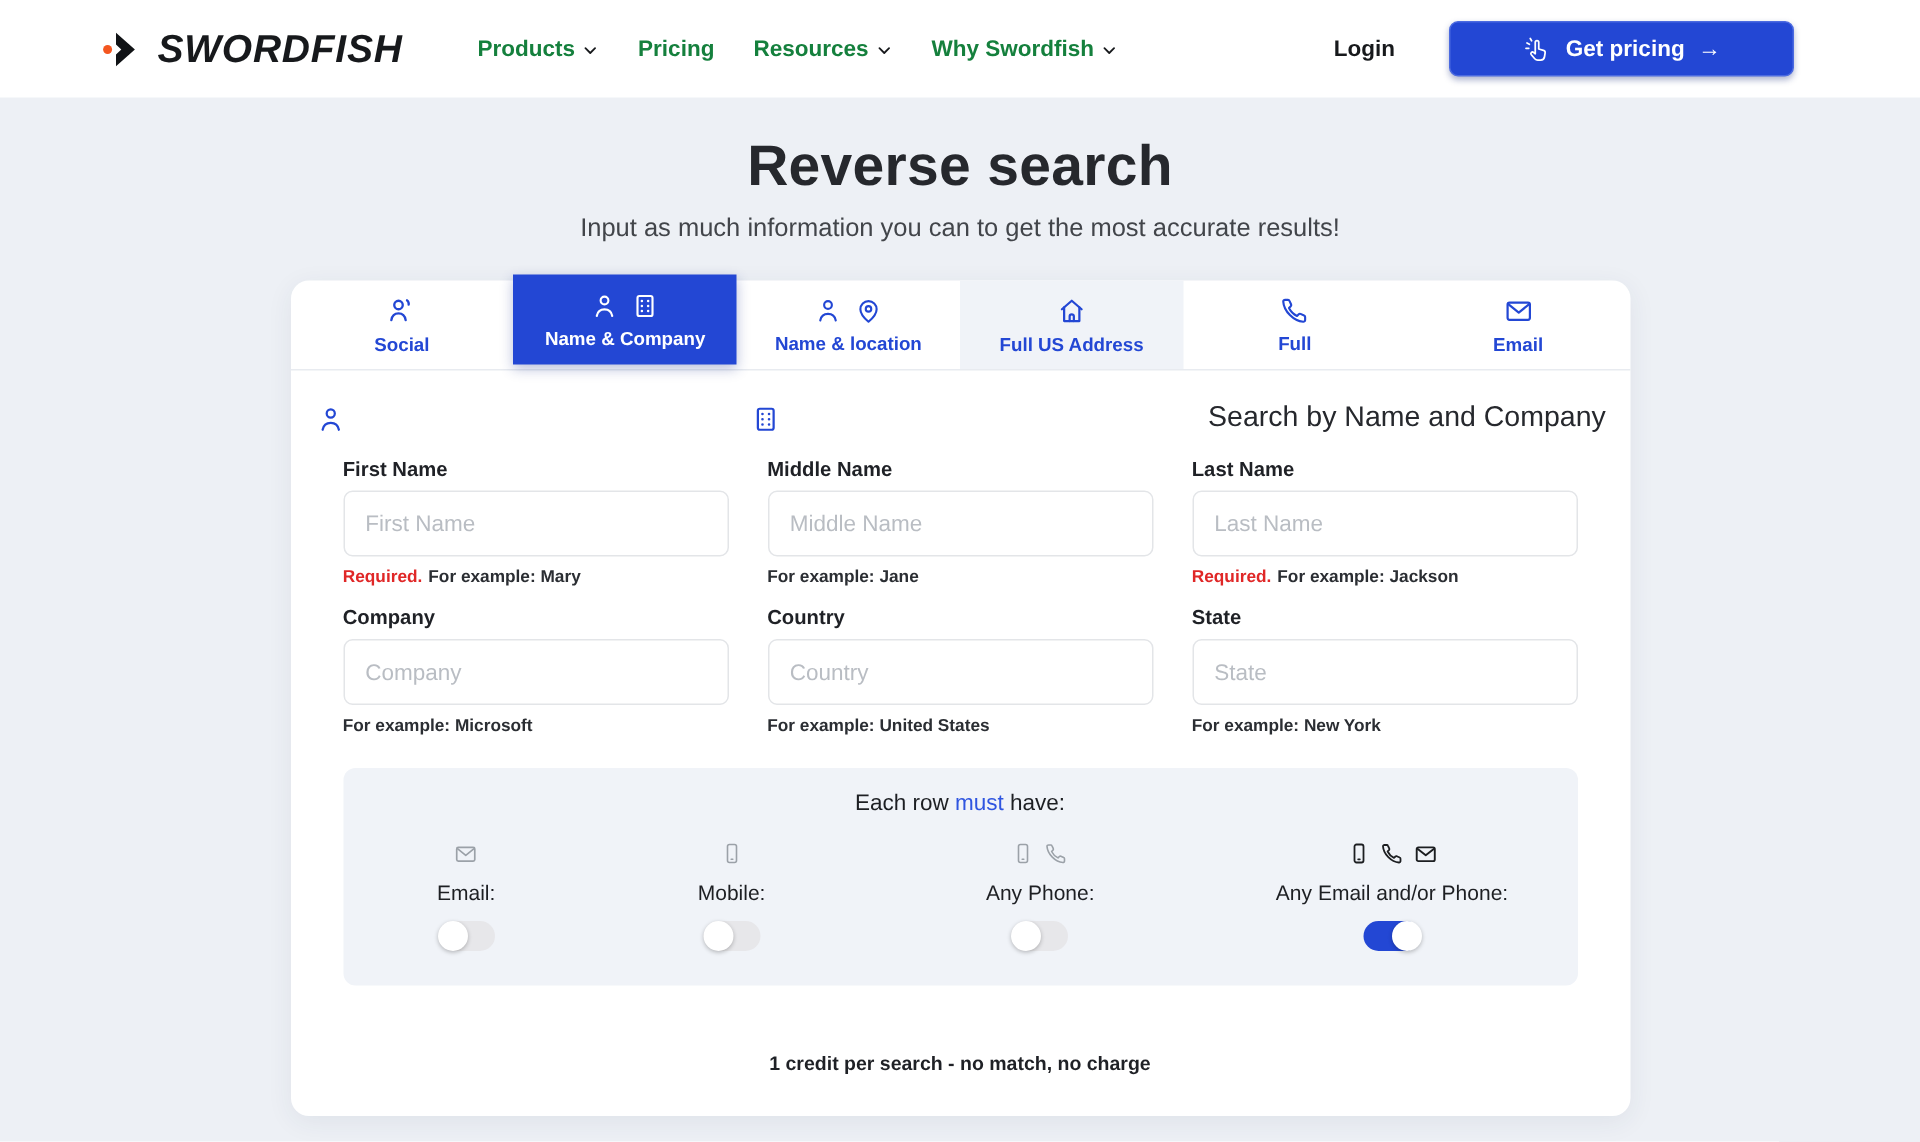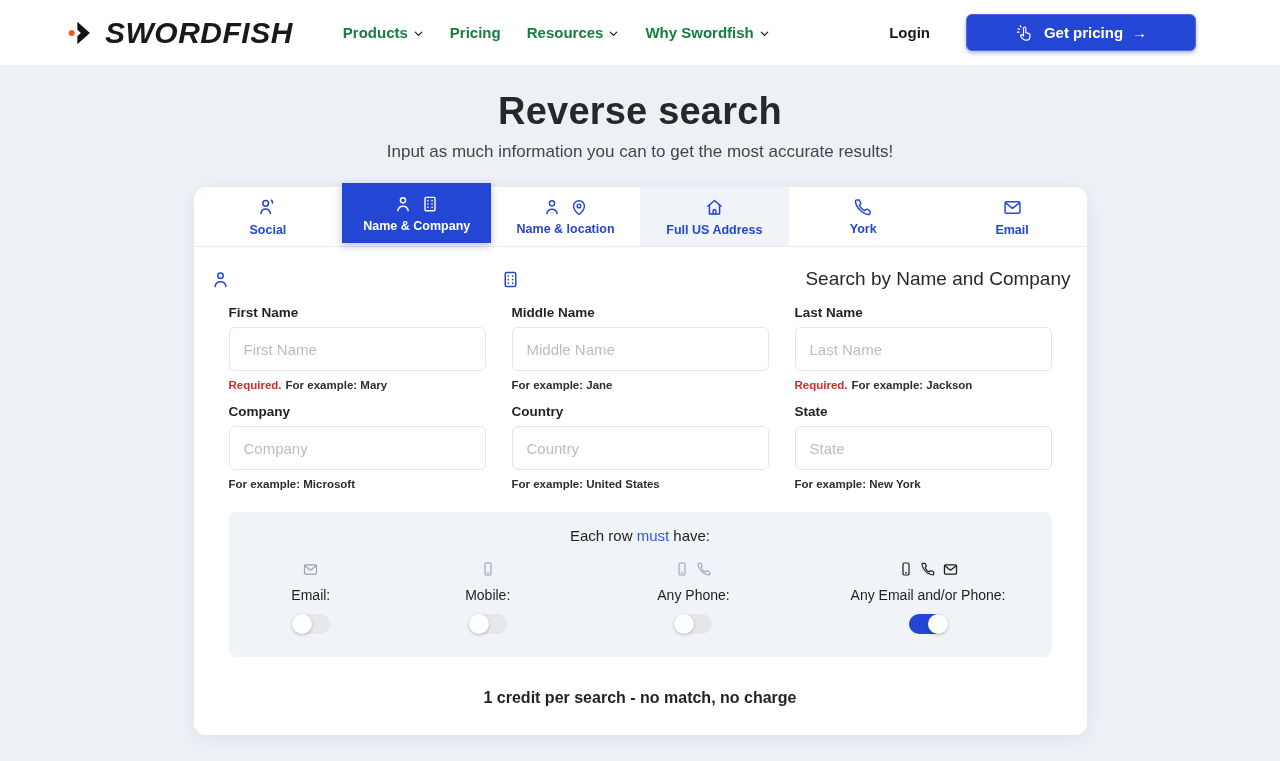--- a/index.html
+++ b/index.html
@@ -26,7 +26,7 @@
   }
   .logo { display:flex; align-items:center; gap:9px; cursor:pointer; }
   .logo-text {
-    font-size:30px; font-weight:800; font-style:italic;
+    font-size:26px; font-weight:800; font-style:italic;
     letter-spacing:.5px; color:#17191c;
   }
   .nav-links { display:flex; align-items:center; gap:26px; margin-left:50px; }

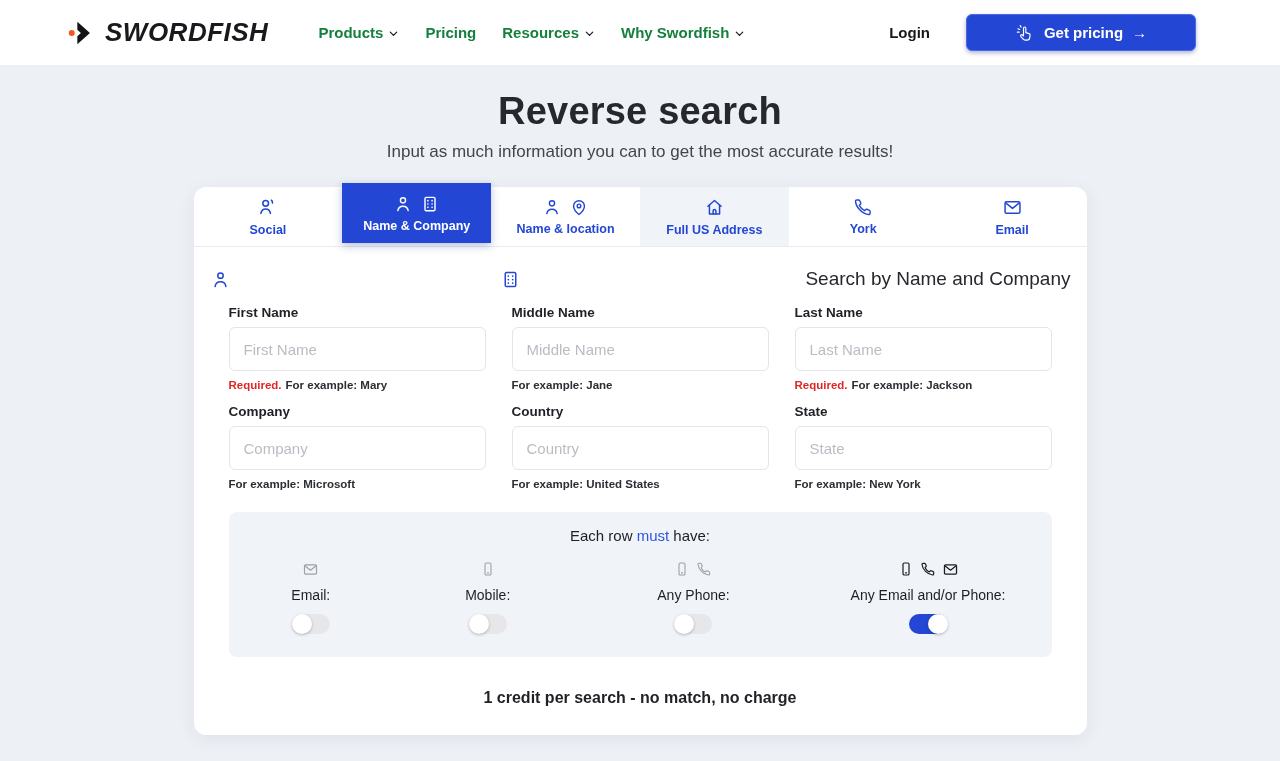--- a/index.html
+++ b/index.html
@@ -248,7 +248,7 @@
           <path d="M6.8 3.5c.5 0 1 .3 1.2.8l1.3 2.9c.2.5.1 1-.3 1.4L7.6 10a14 14 0 0 0 6.4 6.4l1.4-1.4c.4-.4.9-.5 1.4-.3l2.9 1.3c.5.2.8.7.8 1.2v2.3c0 .9-.7 1.6-1.6 1.5C11.4 20.5 3.5 12.6 3 4.9c-.1-.8.6-1.4 1.5-1.4h2.3z"></path>
         </svg>
       </div>
-      <span class="tab-label">York</span>
+      <span class="tab-label">Full</span>
     </div>
 
     <div class="tab">

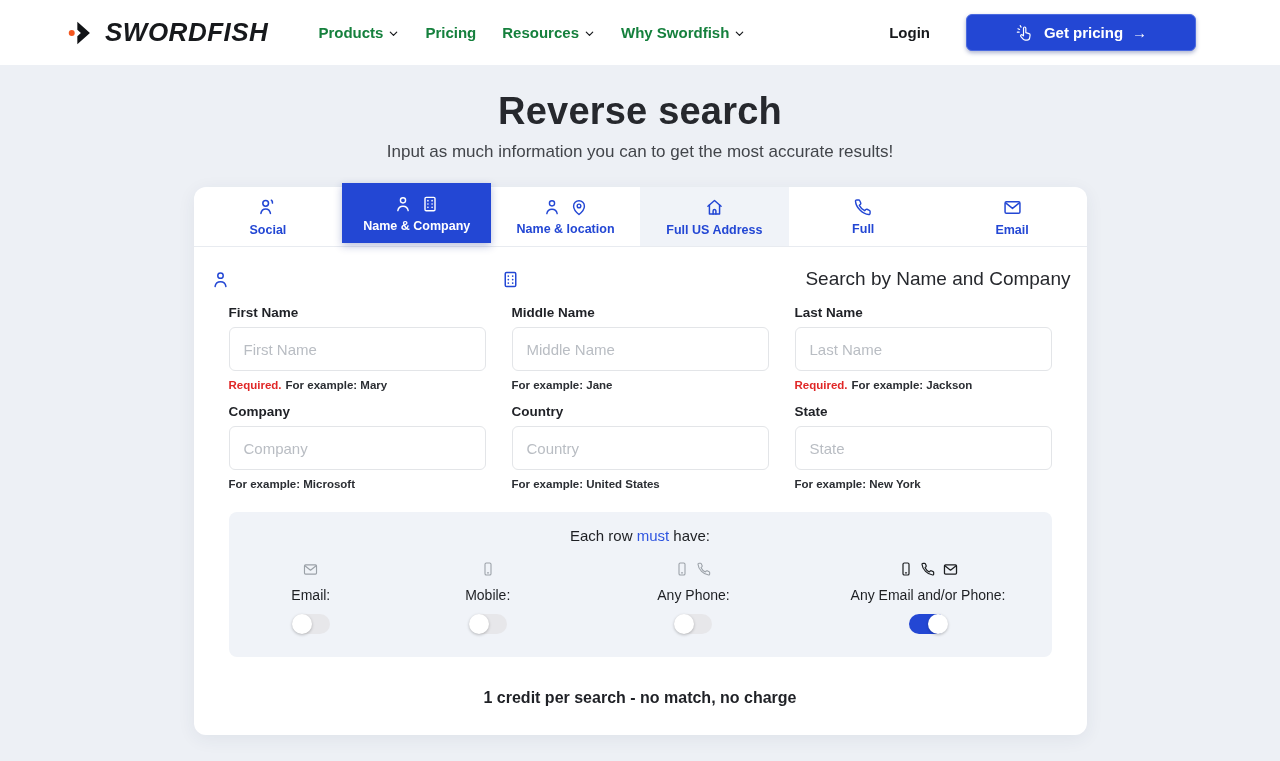--- a/index.html
+++ b/index.html
@@ -128,7 +128,7 @@
     font-size:15px; font-weight:700; border:none; border-radius:8px;
     cursor:pointer; font-family:inherit;
   }
-  .credit-note { font-size:16px; font-weight:700; color:#1f2126; margin-top:6px; }
+  .credit-note { font-size:13px; font-weight:700; color:#1f2126; margin-top:18px; }
 
   svg { display:block; }
 </style>

